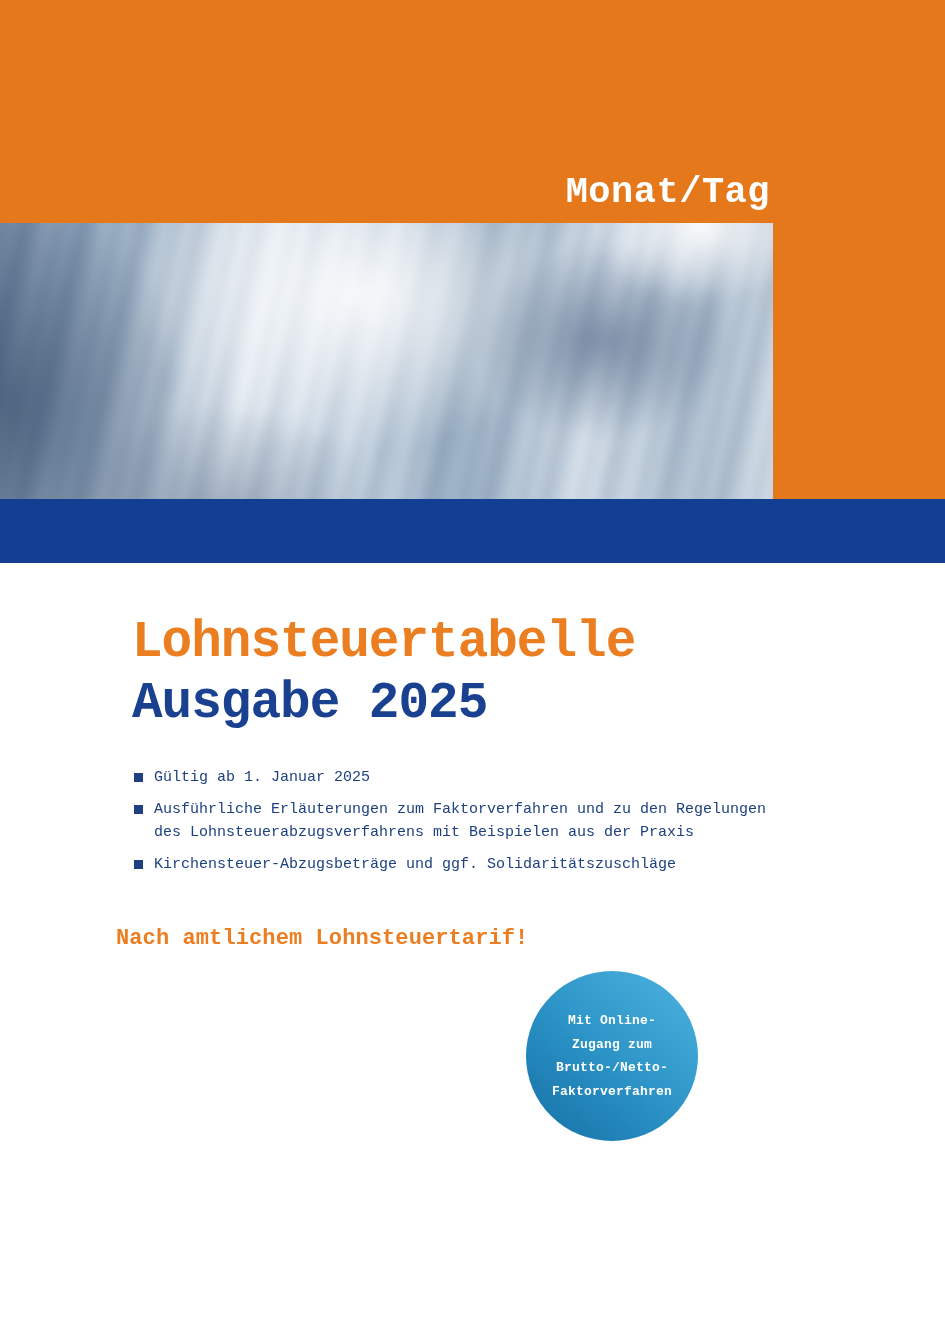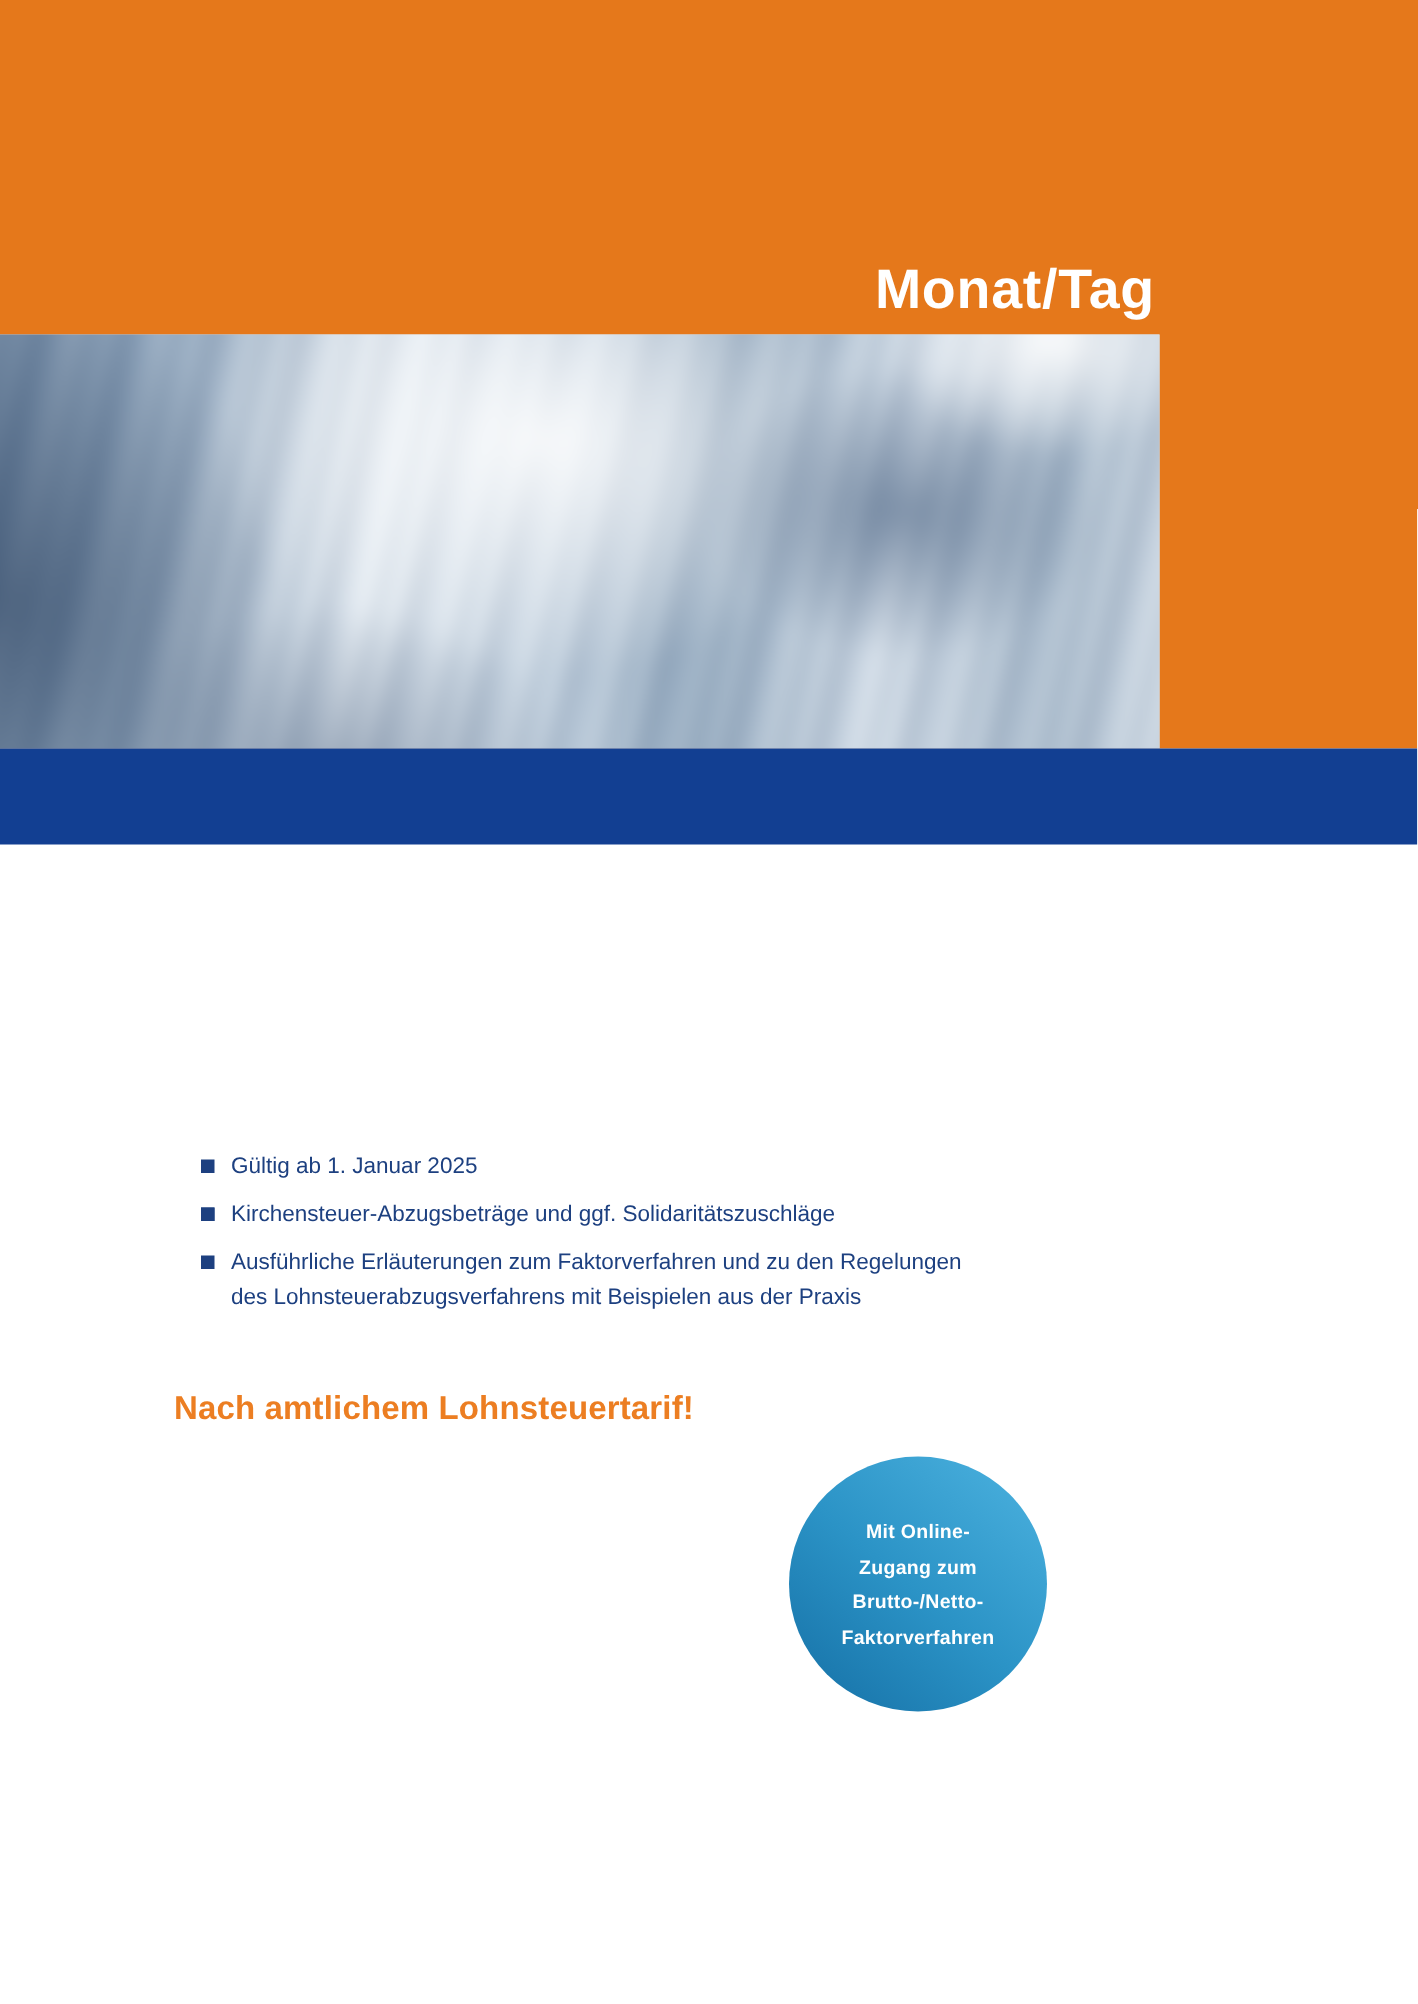--- a/index.html
+++ b/index.html
@@ -10,7 +10,7 @@
     height: 1336px;
     background: #ffffff;
     overflow: hidden;
-    font-family: Liberation Sans, sans-serif;
+    font-family: Liberation Mono, monospace;
   }
   
   .orange-top {

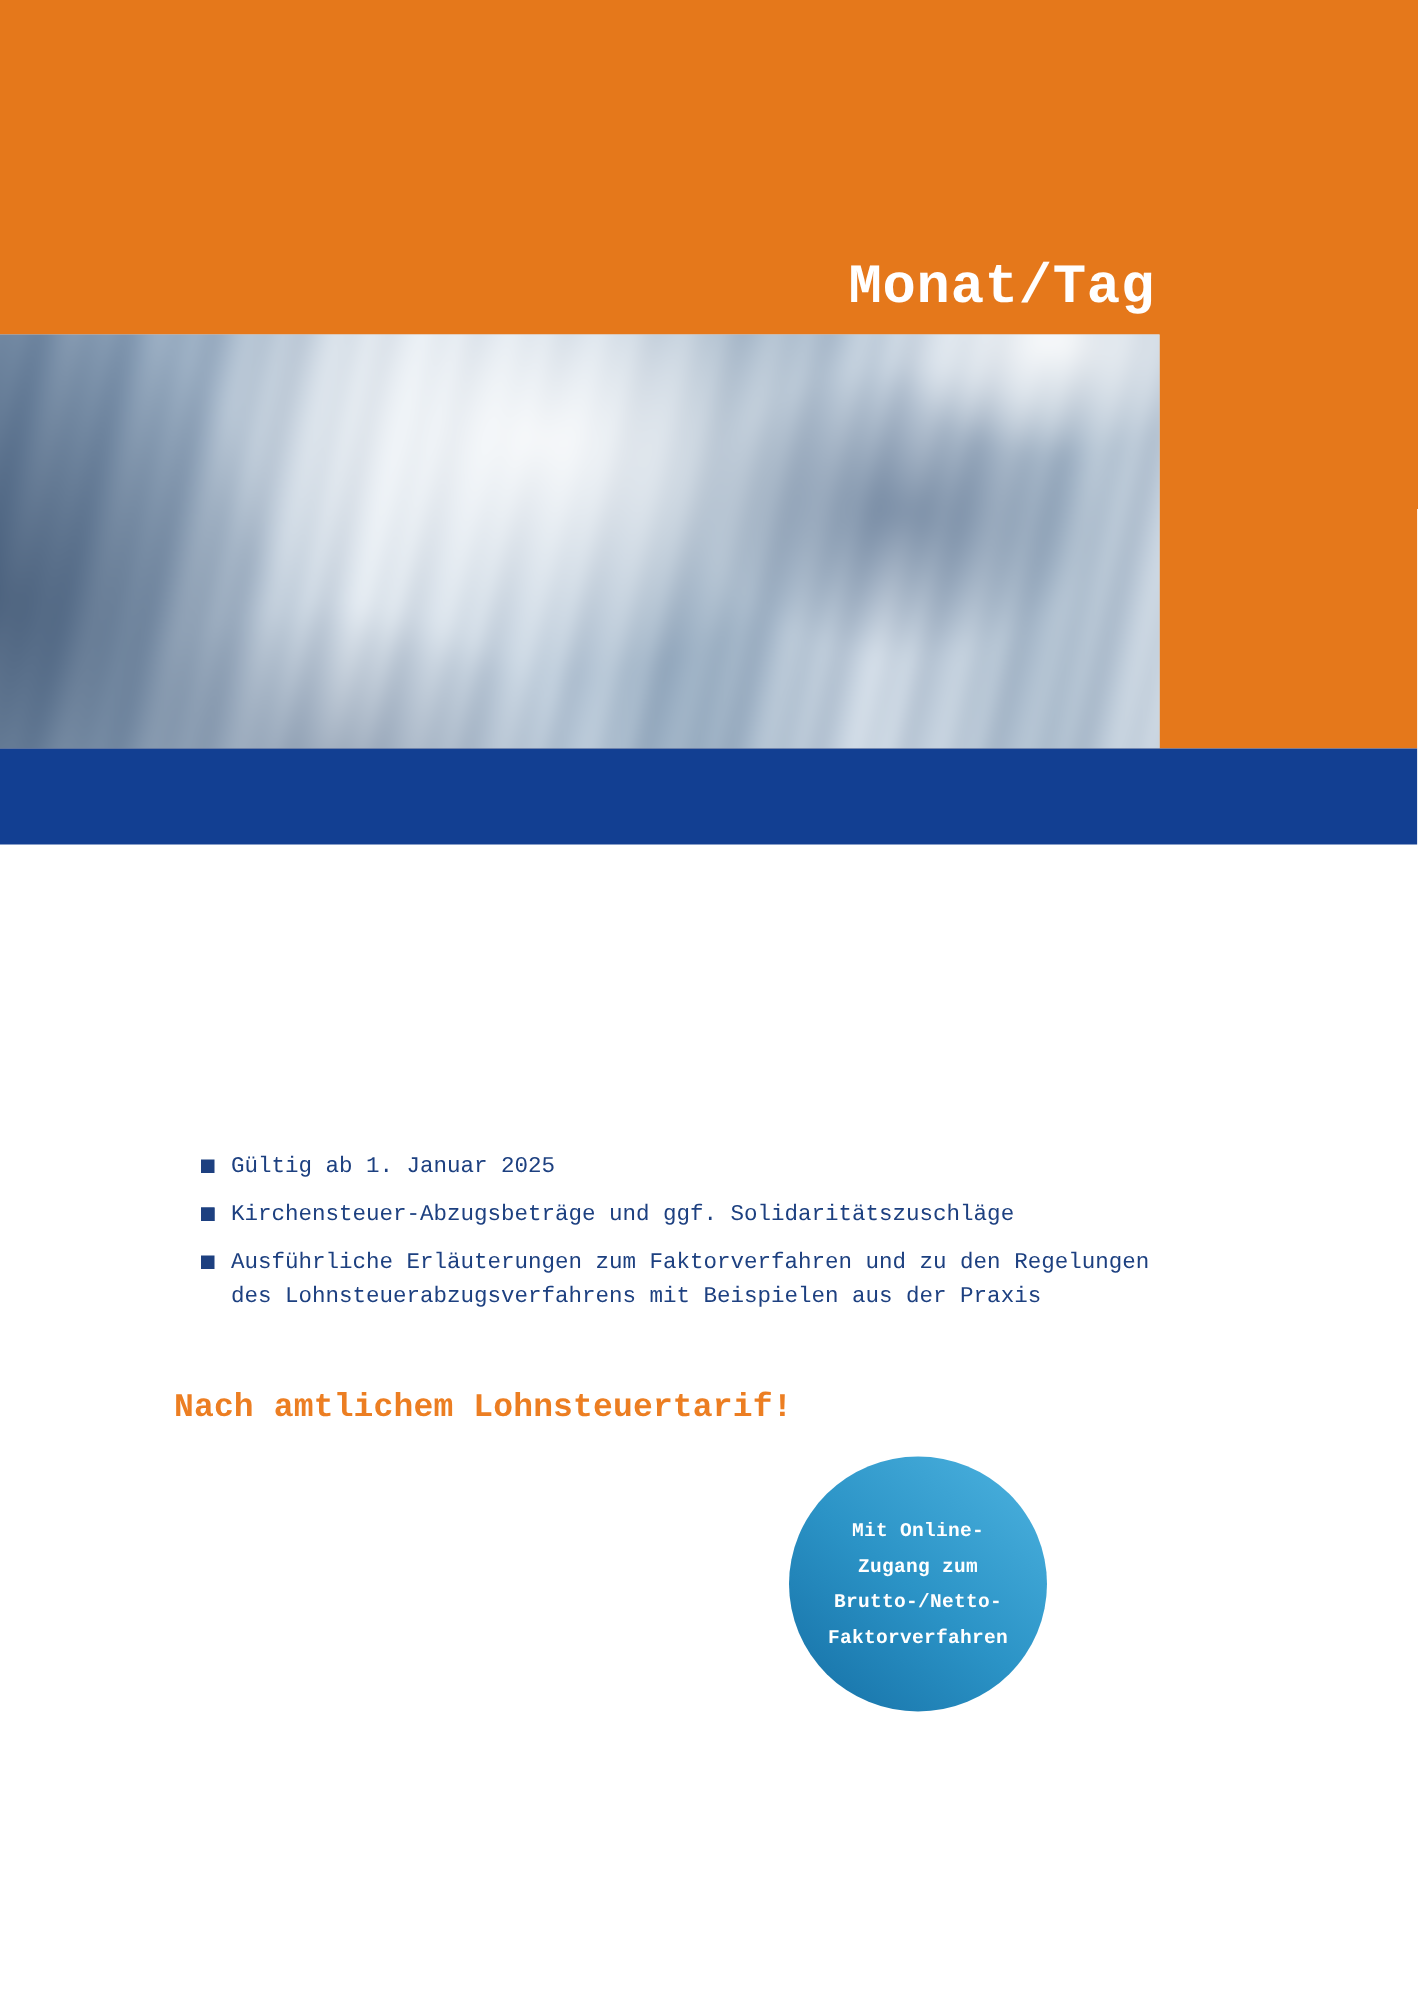--- a/index.html
+++ b/index.html
@@ -160,6 +160,10 @@
 
   <div class="navy-band"></div>
 
+  <h1 class="title-block" style="margin:0;">
+    <span class="title-line orange">Lohnsteuertabelle</span>
+    <span class="title-line navy">Ausgabe 2025</span>
+  </h1>
 
   <ul class="bullets">
     <li>

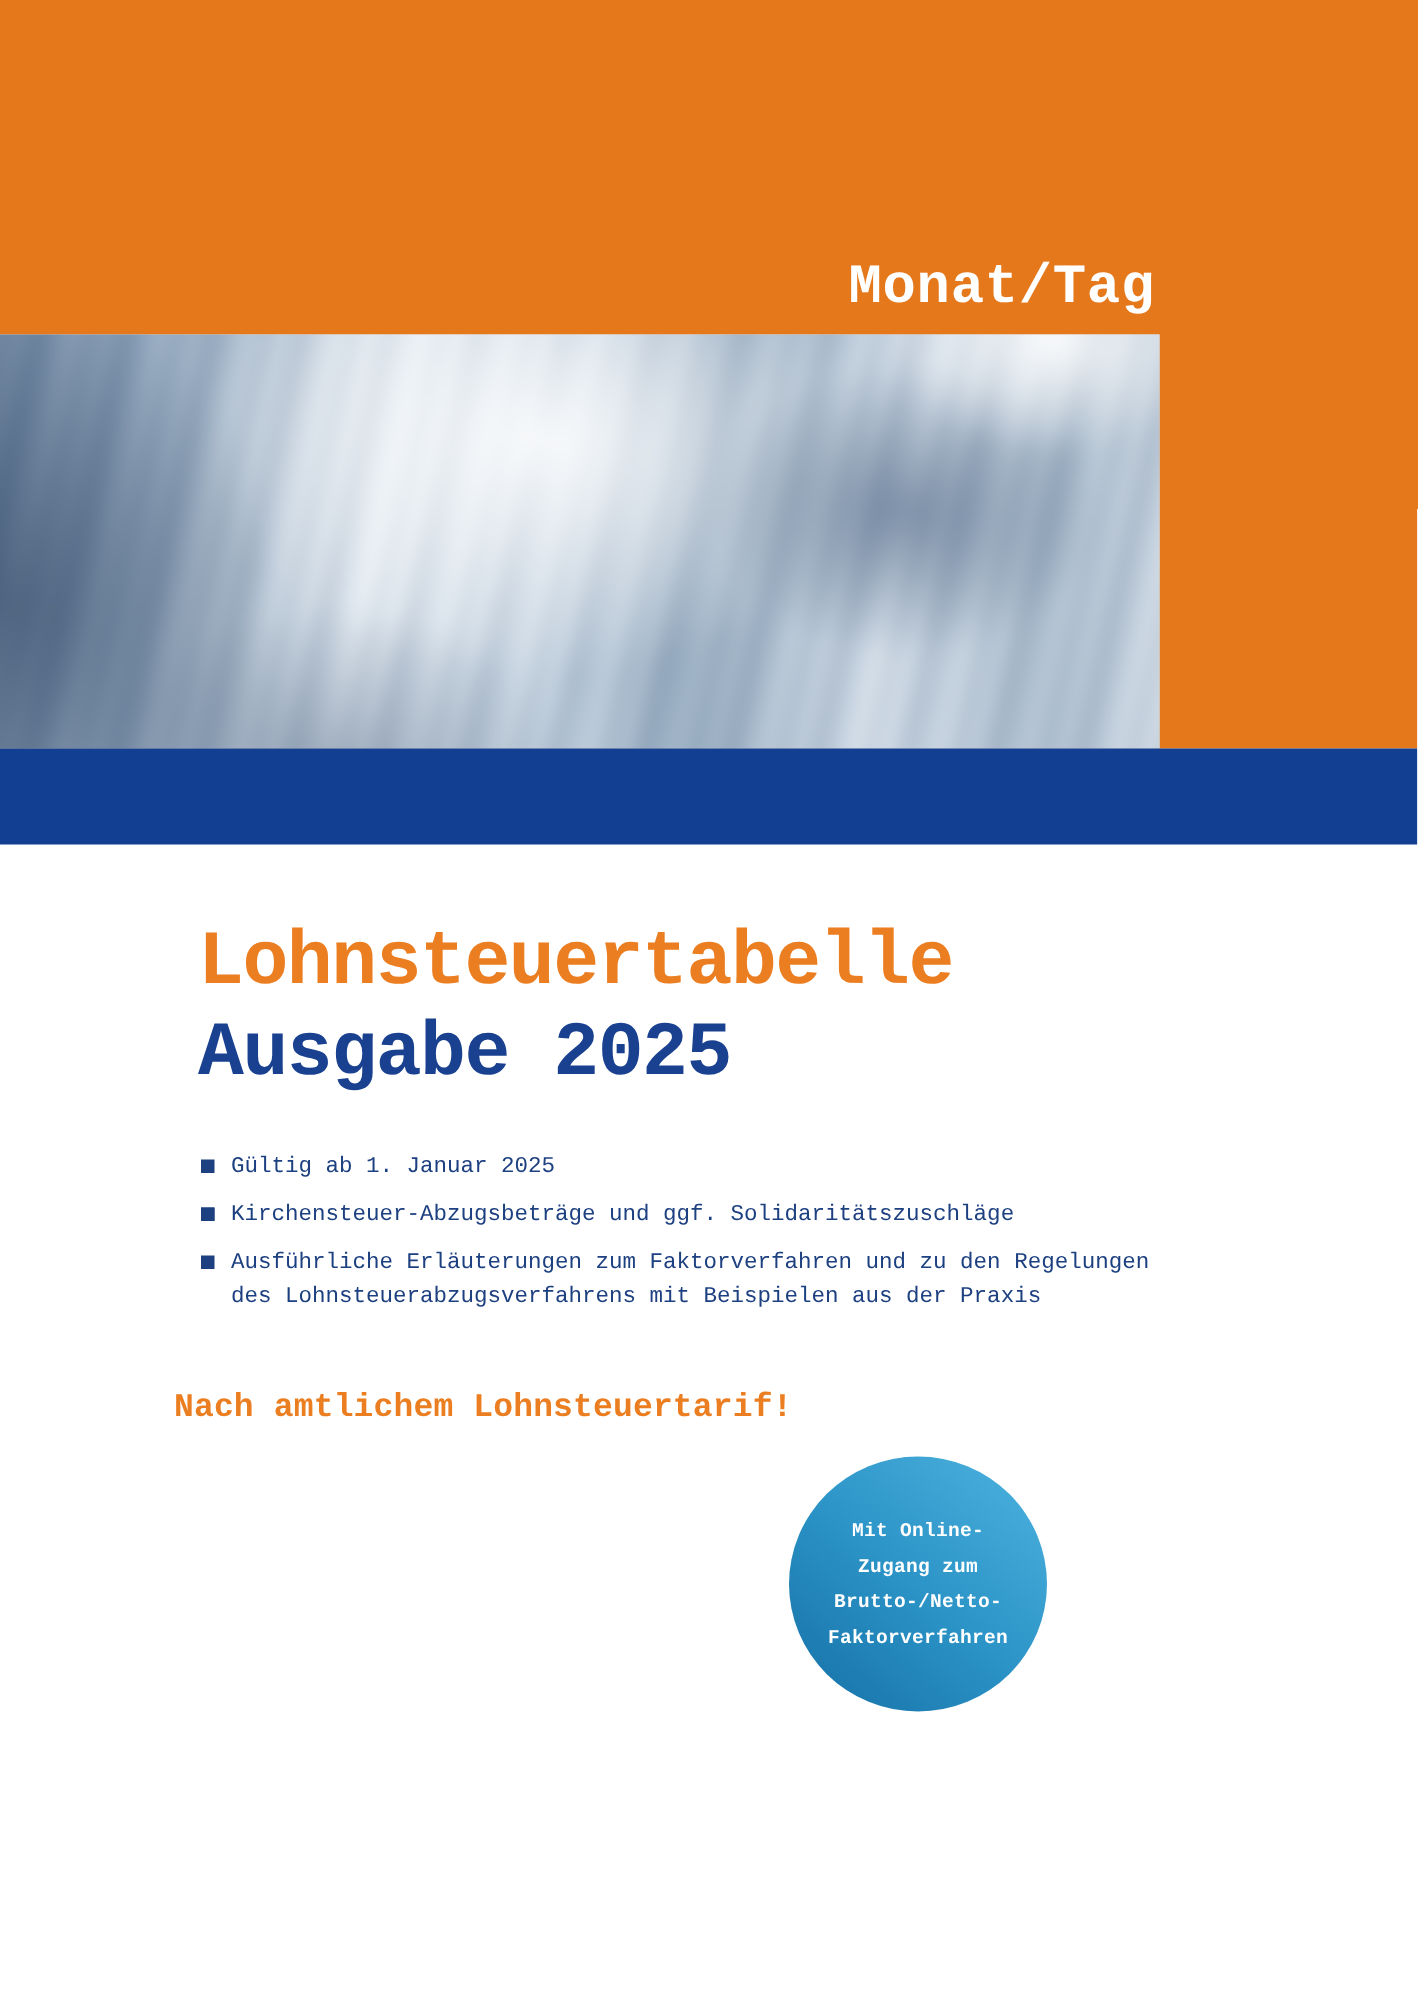--- a/index.html
+++ b/index.html
@@ -175,12 +175,12 @@
     </li>
     <li>
       <span class="bullet-square"></span>
-      <span class="bullet-text">Kirchensteuer-Abzugsbeträge und ggf. Solidaritätszuschläge</span>
-    </li>
-    <li>
-      <span class="bullet-square"></span>
       <span class="bullet-text">Ausführliche Erläuterungen zum Faktorverfahren und zu den Regelungen
 des Lohnsteuerabzugsverfahrens mit Beispielen aus der Praxis</span>
+    </li>
+    <li>
+      <span class="bullet-square"></span>
+      <span class="bullet-text">Kirchensteuer-Abzugsbeträge und ggf. Solidaritätszuschläge</span>
     </li>
   </ul>
 

